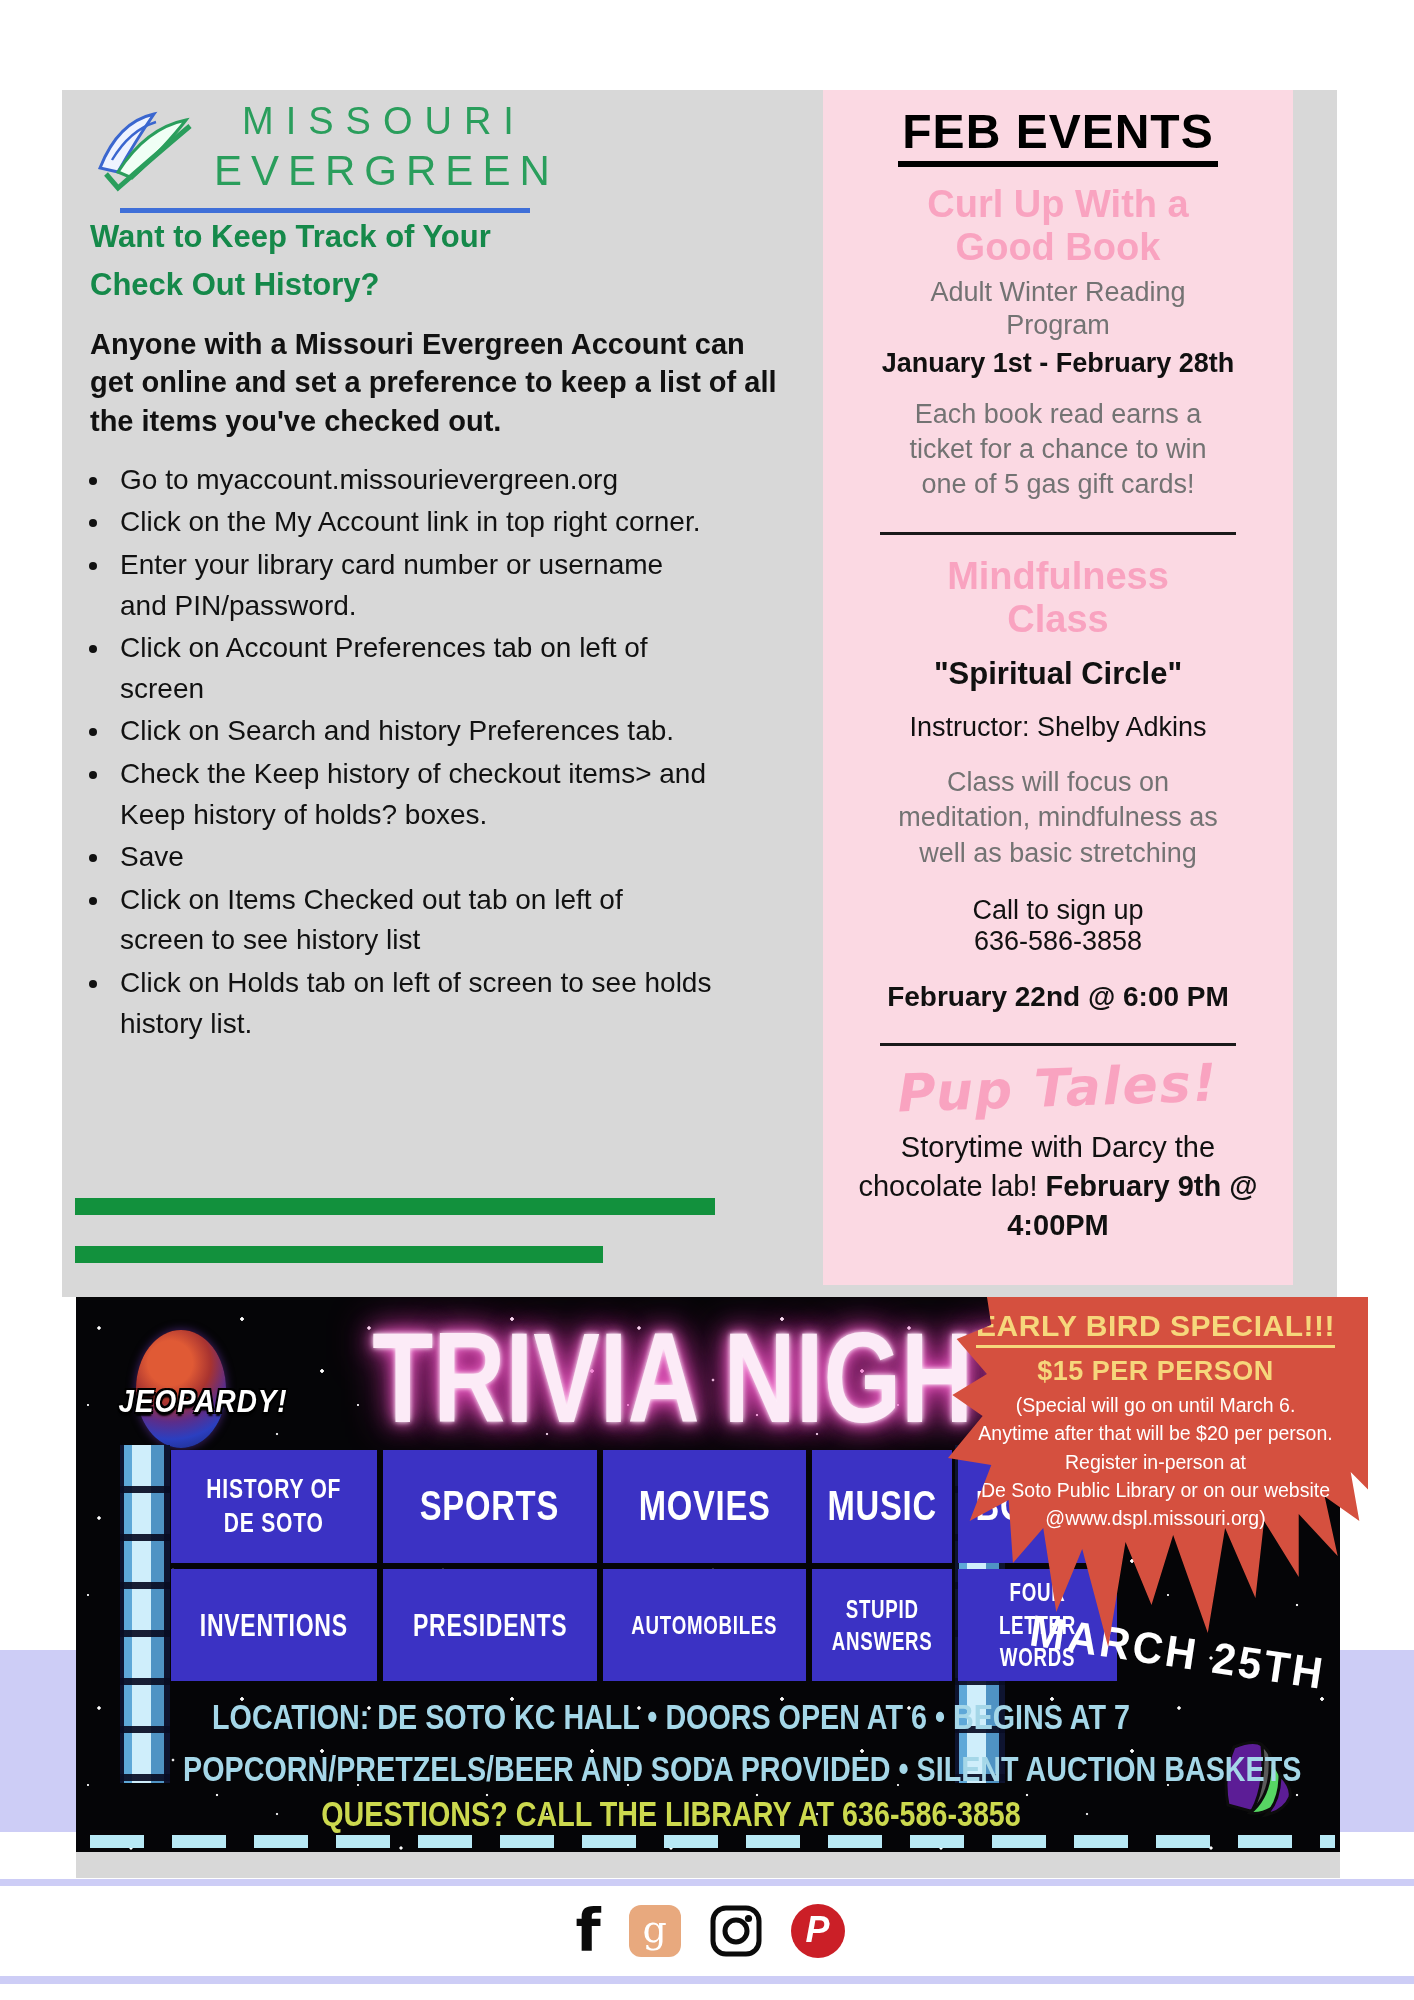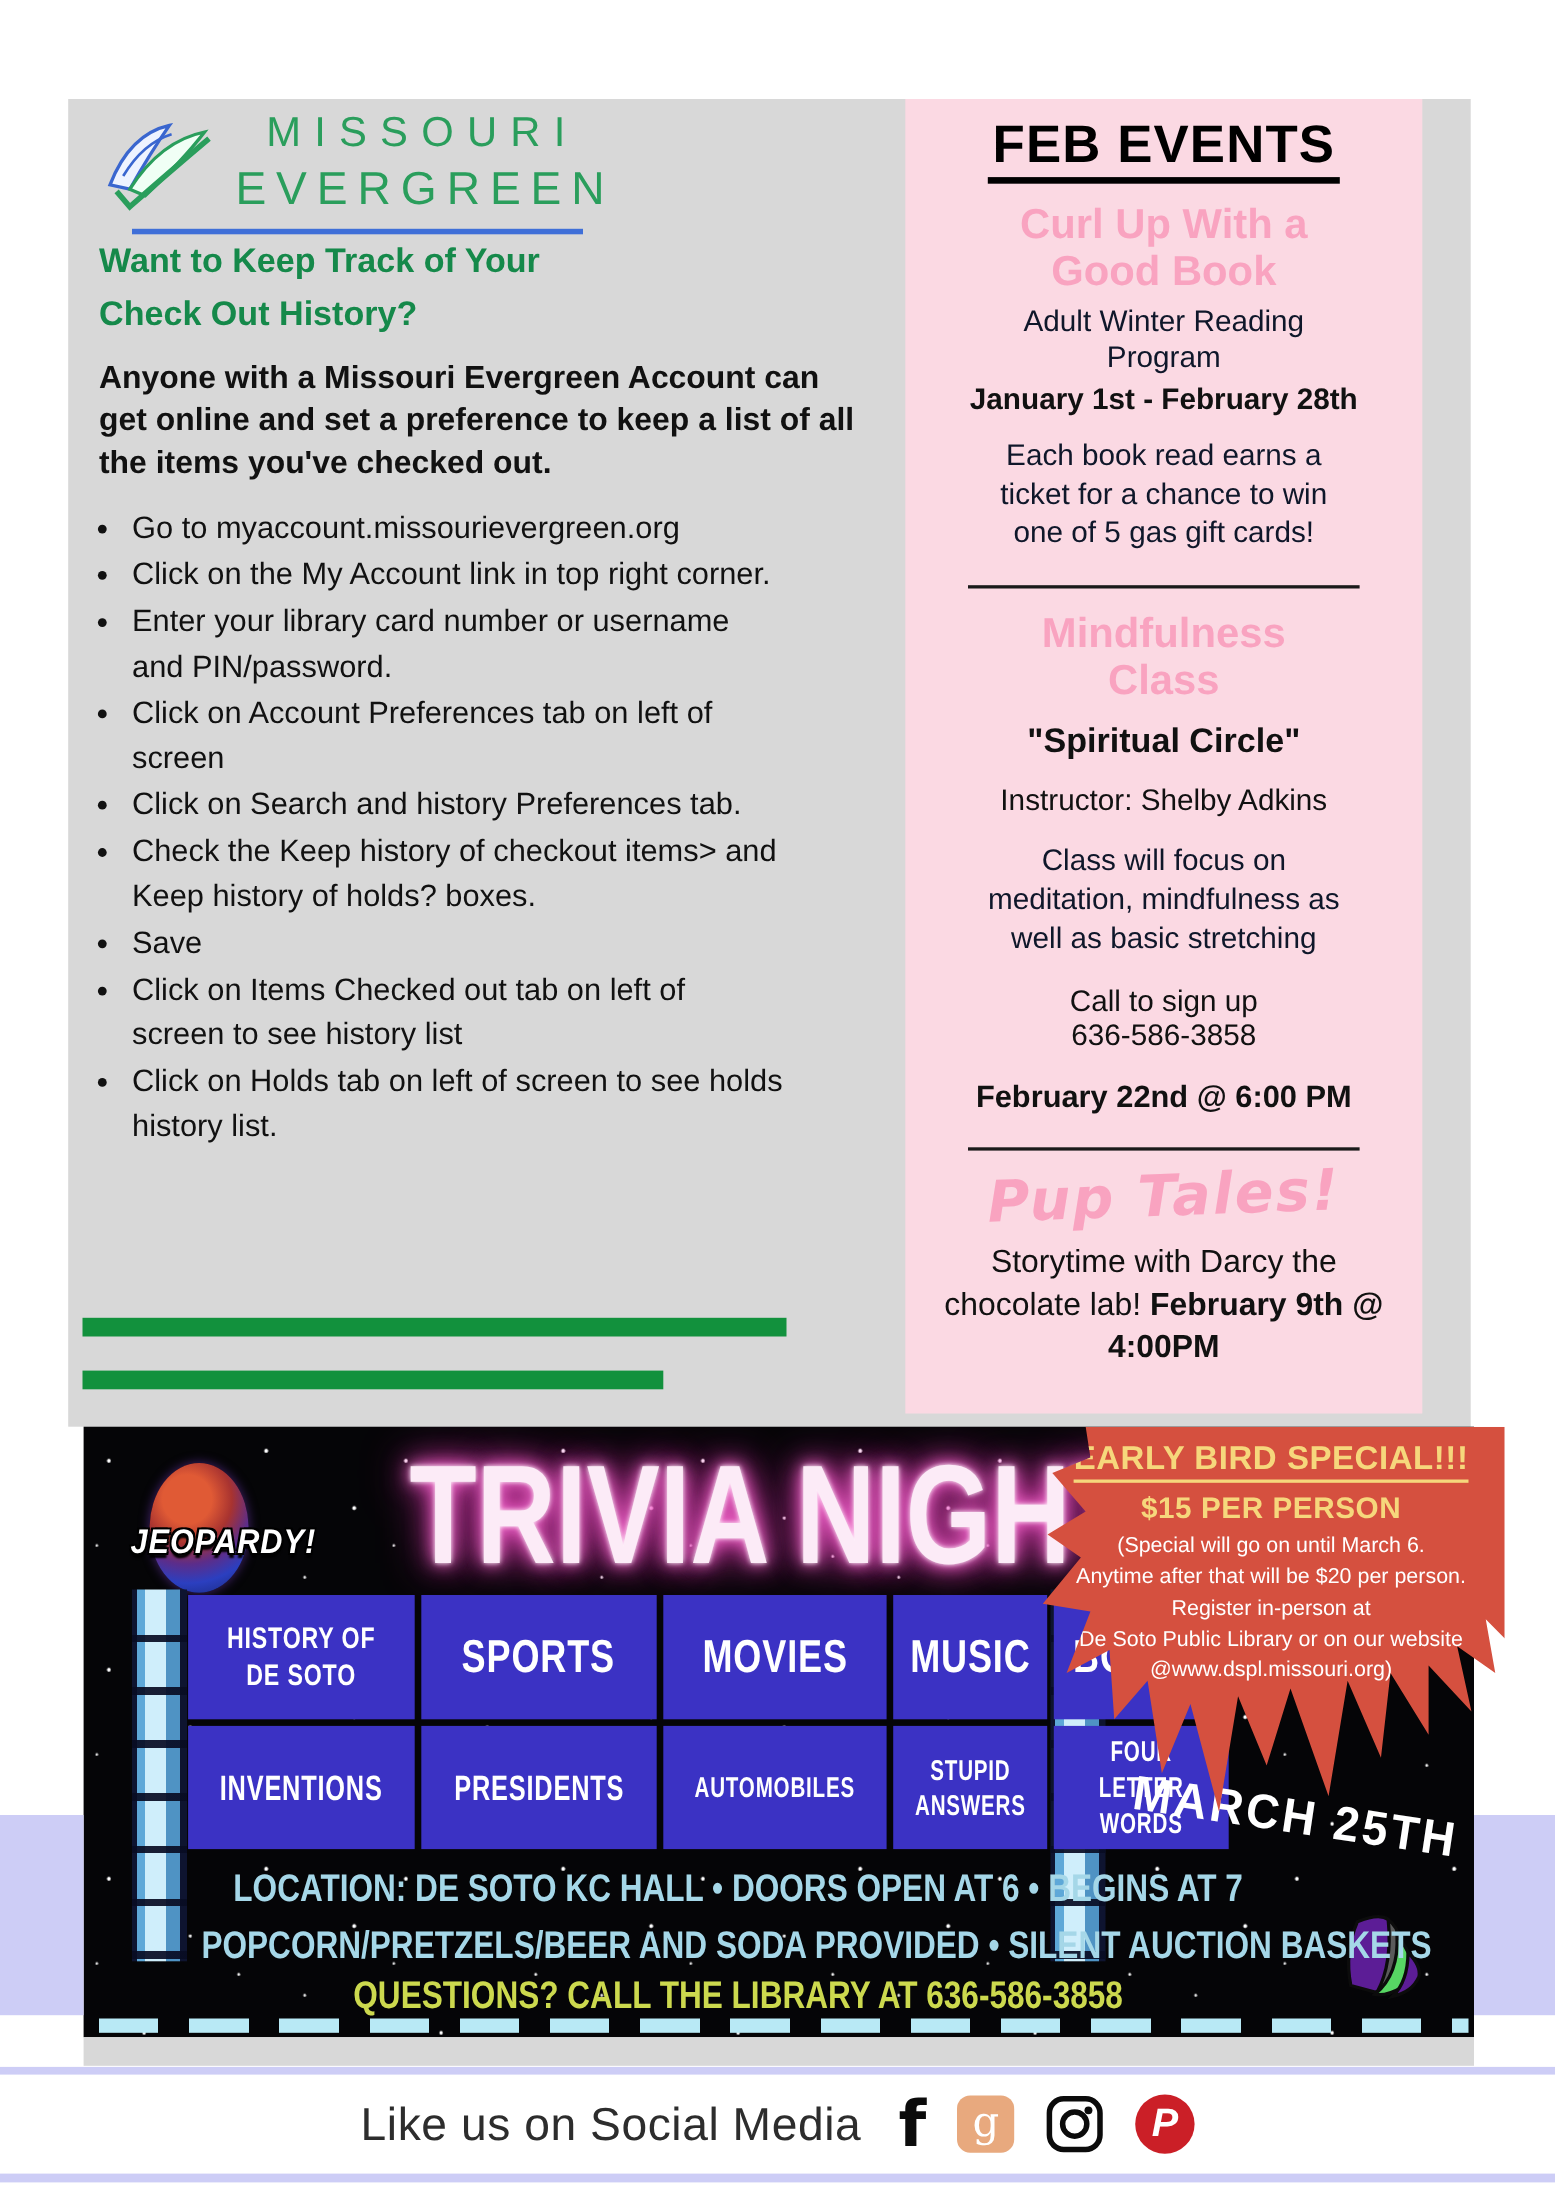--- a/index.html
+++ b/index.html
@@ -34,7 +34,7 @@
   .pink-h { color:#f9a3c0; font-weight:bold; font-size:38px; line-height:1.12; margin:16px auto 0; }
   .curl { max-width:340px; }
   .mind { max-width:260px; margin-top:20px; }
-  .p-body { font-size:27px; line-height:1.3; color:#0f172a; margin:18px auto 0; }
+  .p-body { font-size:27px; line-height:1.3; color:#737373; margin:18px auto 0; }
   .adult { max-width:300px; margin-top:8px; line-height:1.22; }
   .dates-bold { font-weight:bold; margin-top:6px; white-space:nowrap; font-size:27px; color:#111; }
   .each { max-width:345px; }

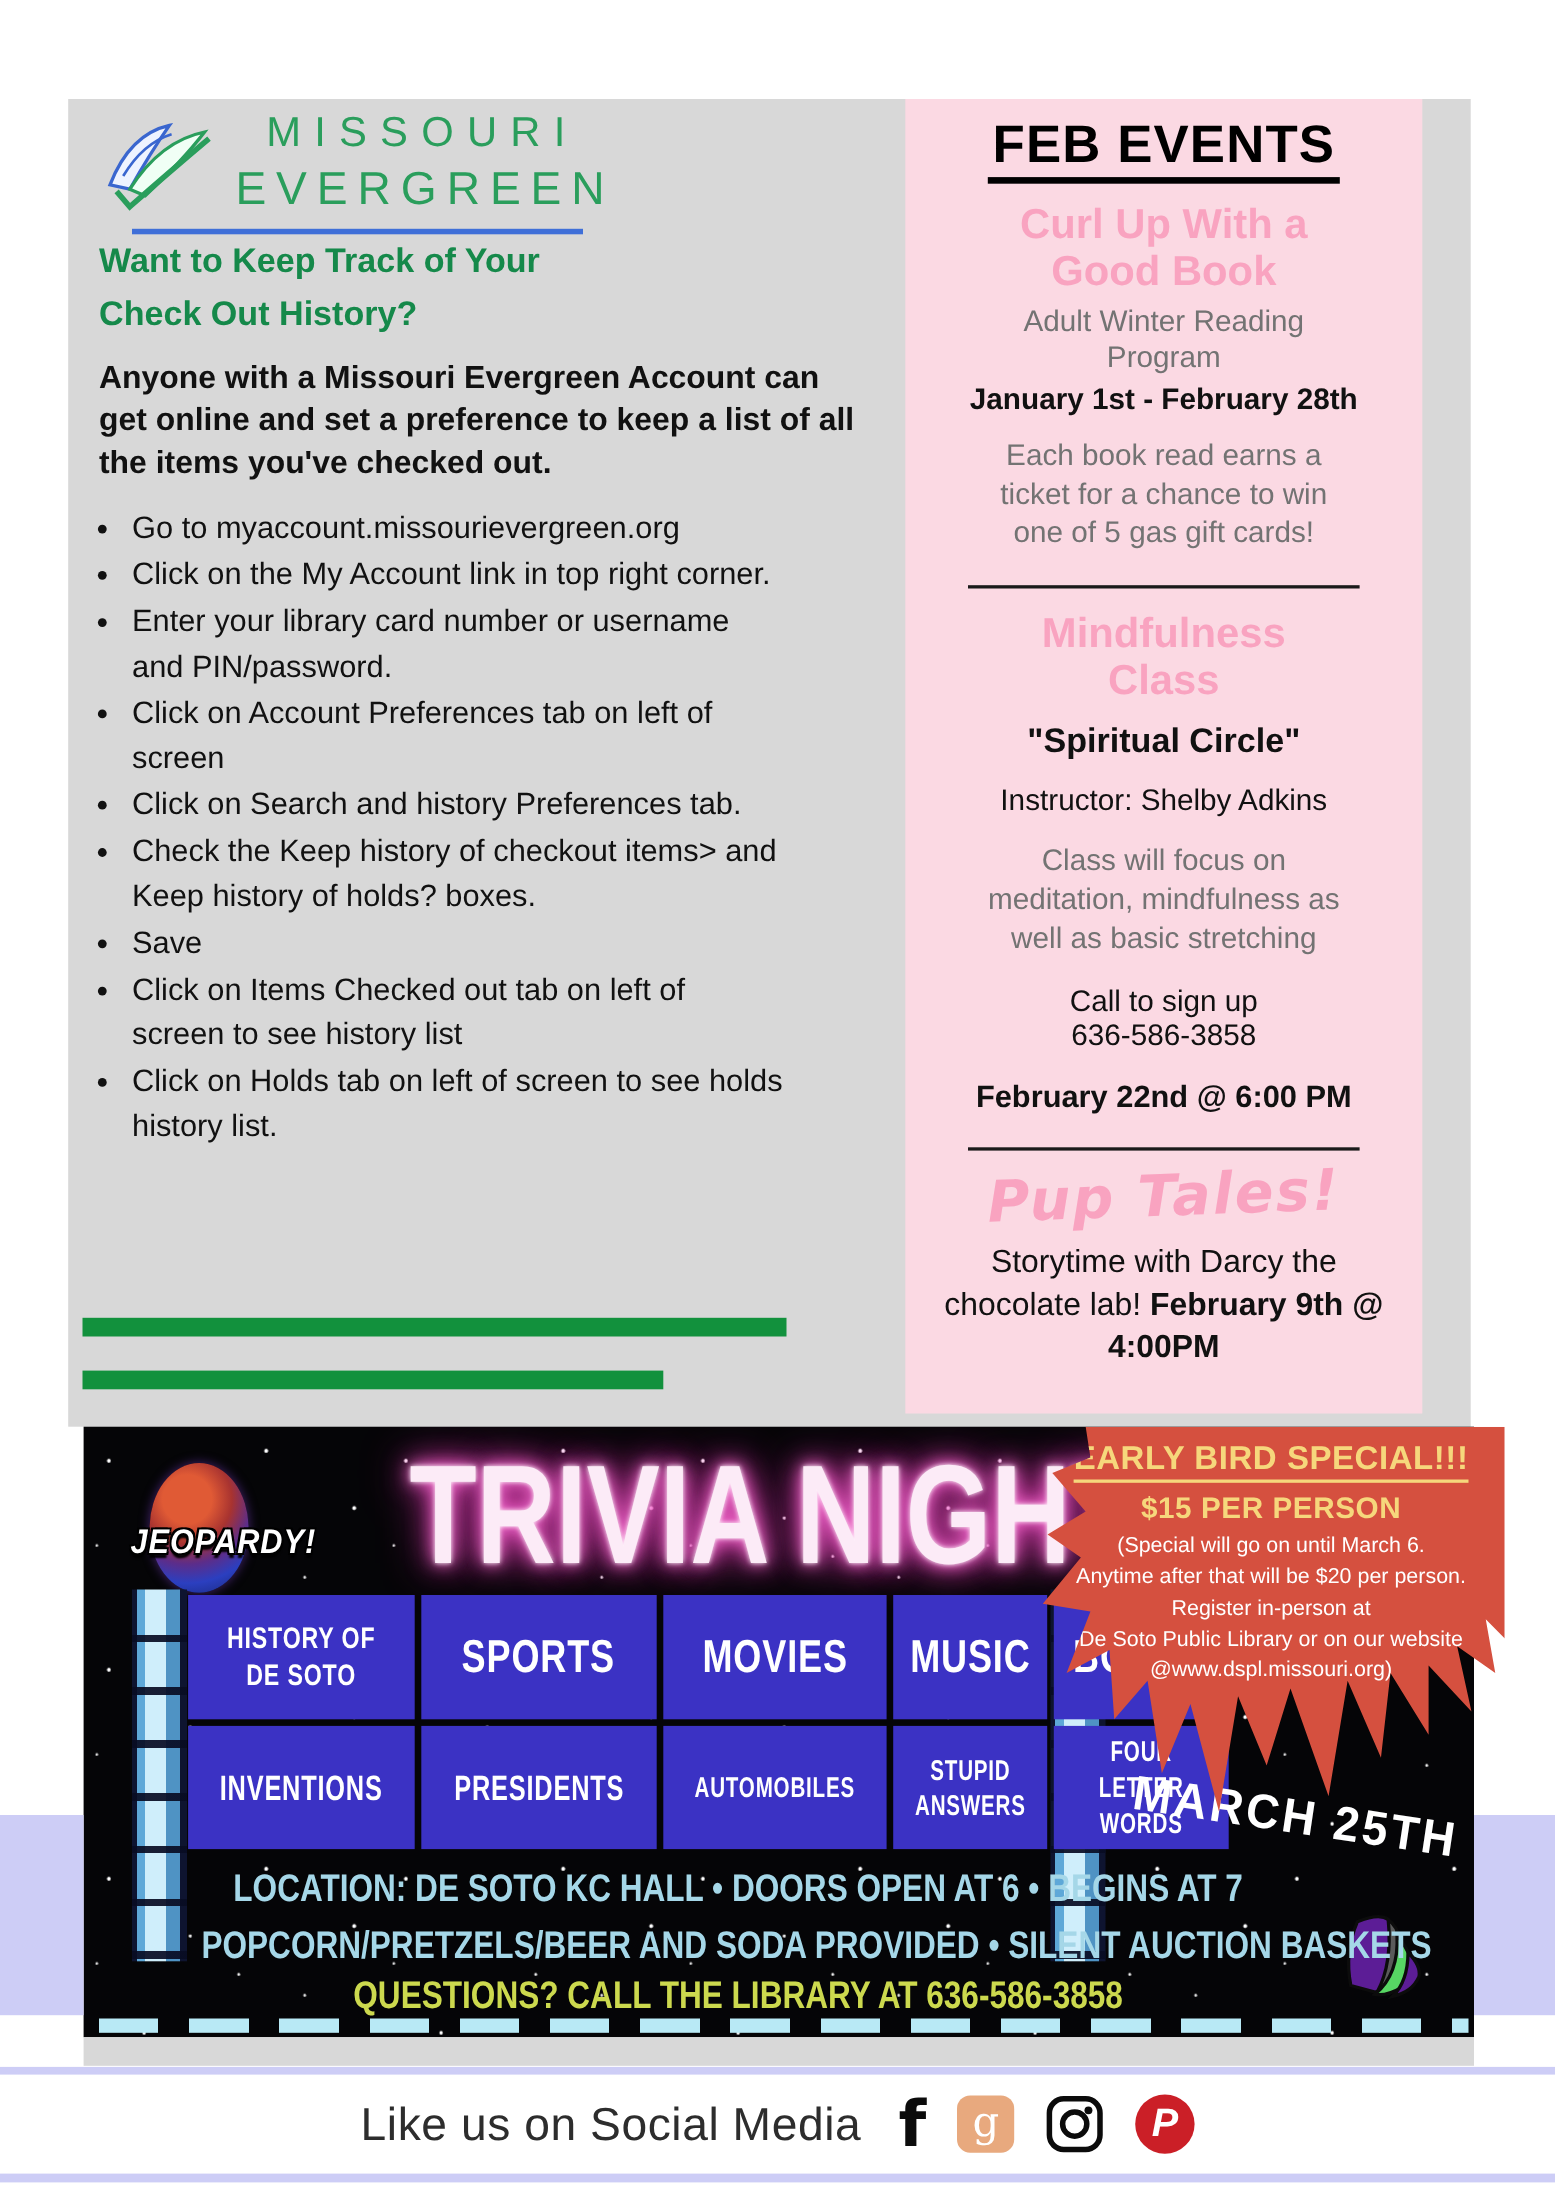--- a/index.html
+++ b/index.html
@@ -252,7 +252,6 @@
   <div class="lav-line2"></div>
 
   <div class="footer">
-    <span class="footer-text">Like us on Social Media</span>
     <span class="fb-f">f</span>
     <span class="gr-box">g</span>
     <svg width="54" height="54" viewBox="0 0 54 54">

